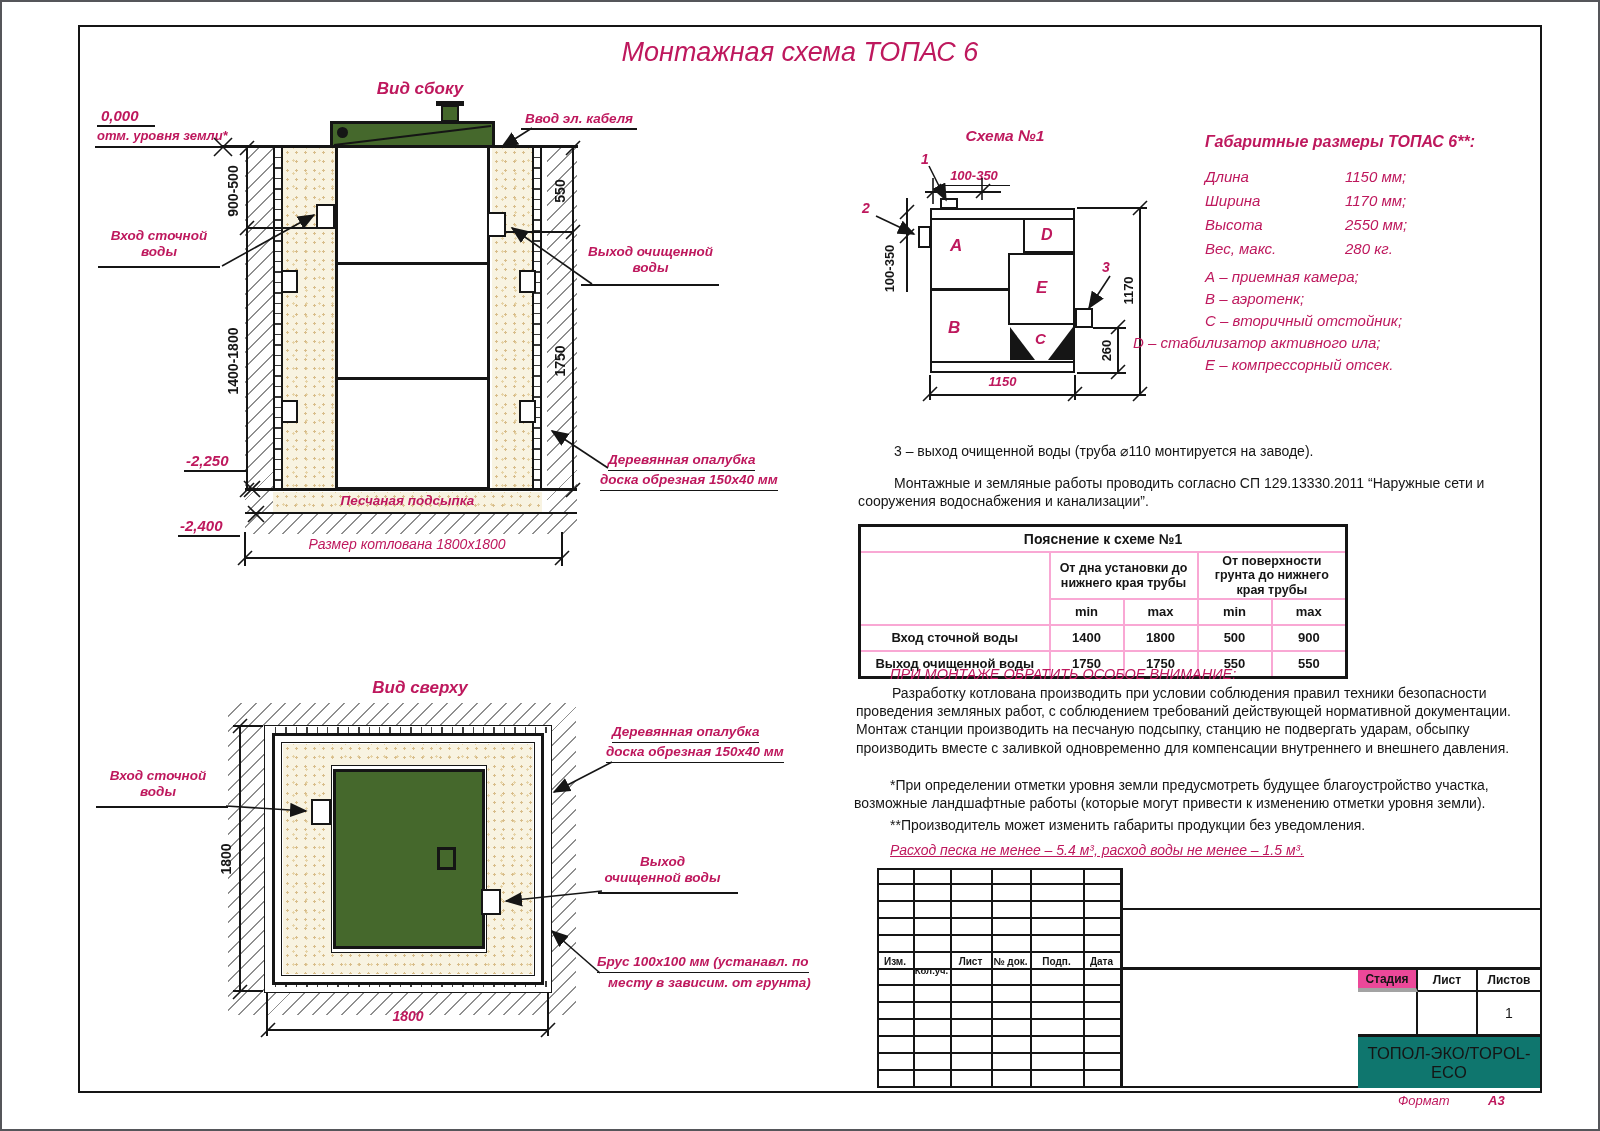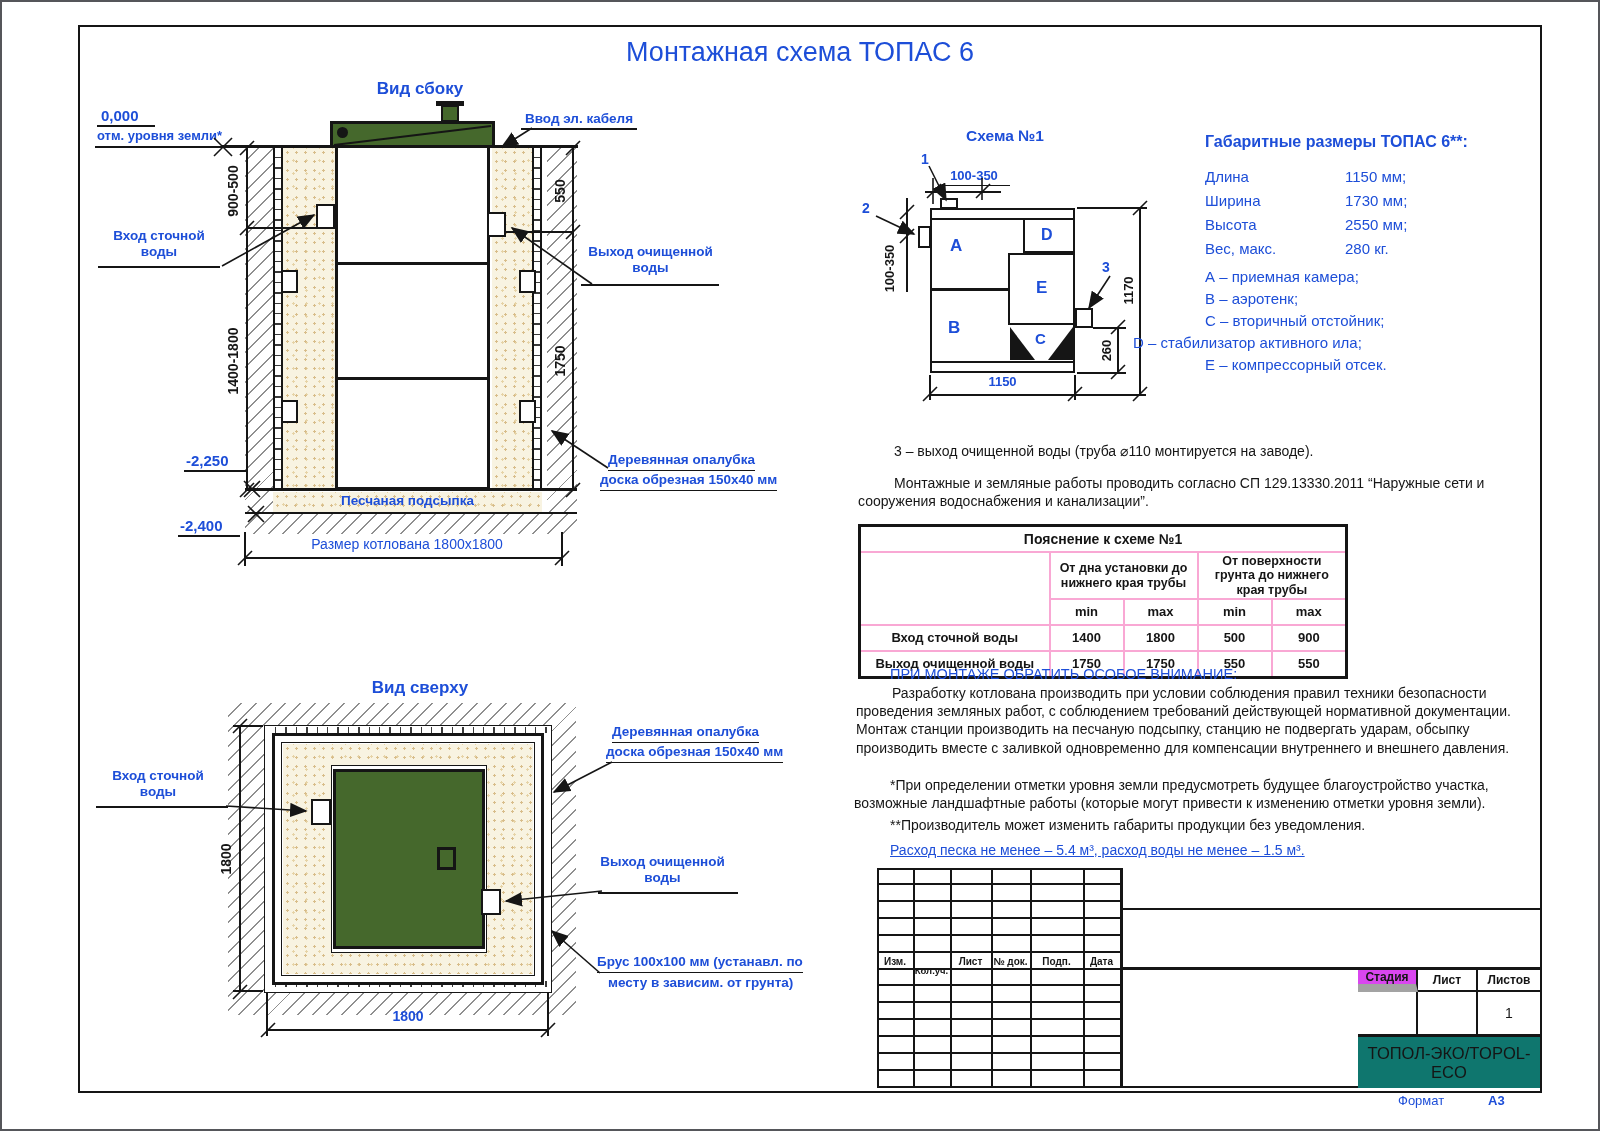--- a/index.html
+++ b/index.html
@@ -7,7 +7,7 @@
         font-family:"Liberation Sans",sans-serif;color:#151515;overflow:hidden;}
   .frame{position:absolute;left:78px;top:25px;width:1460px;height:1064px;border:2px solid #151515;}
   .abs{position:absolute;}
-  .lbl{position:absolute;color:#1d4ed8;font-size:13.5px;line-height:1.22;}
+  .lbl{position:absolute;color:#be185d;font-size:13.5px;line-height:1.22;font-style:italic;}
   .b{font-weight:bold;}
   .ctr{text-align:center;}
   .hline{position:absolute;background:#151515;height:2px;}

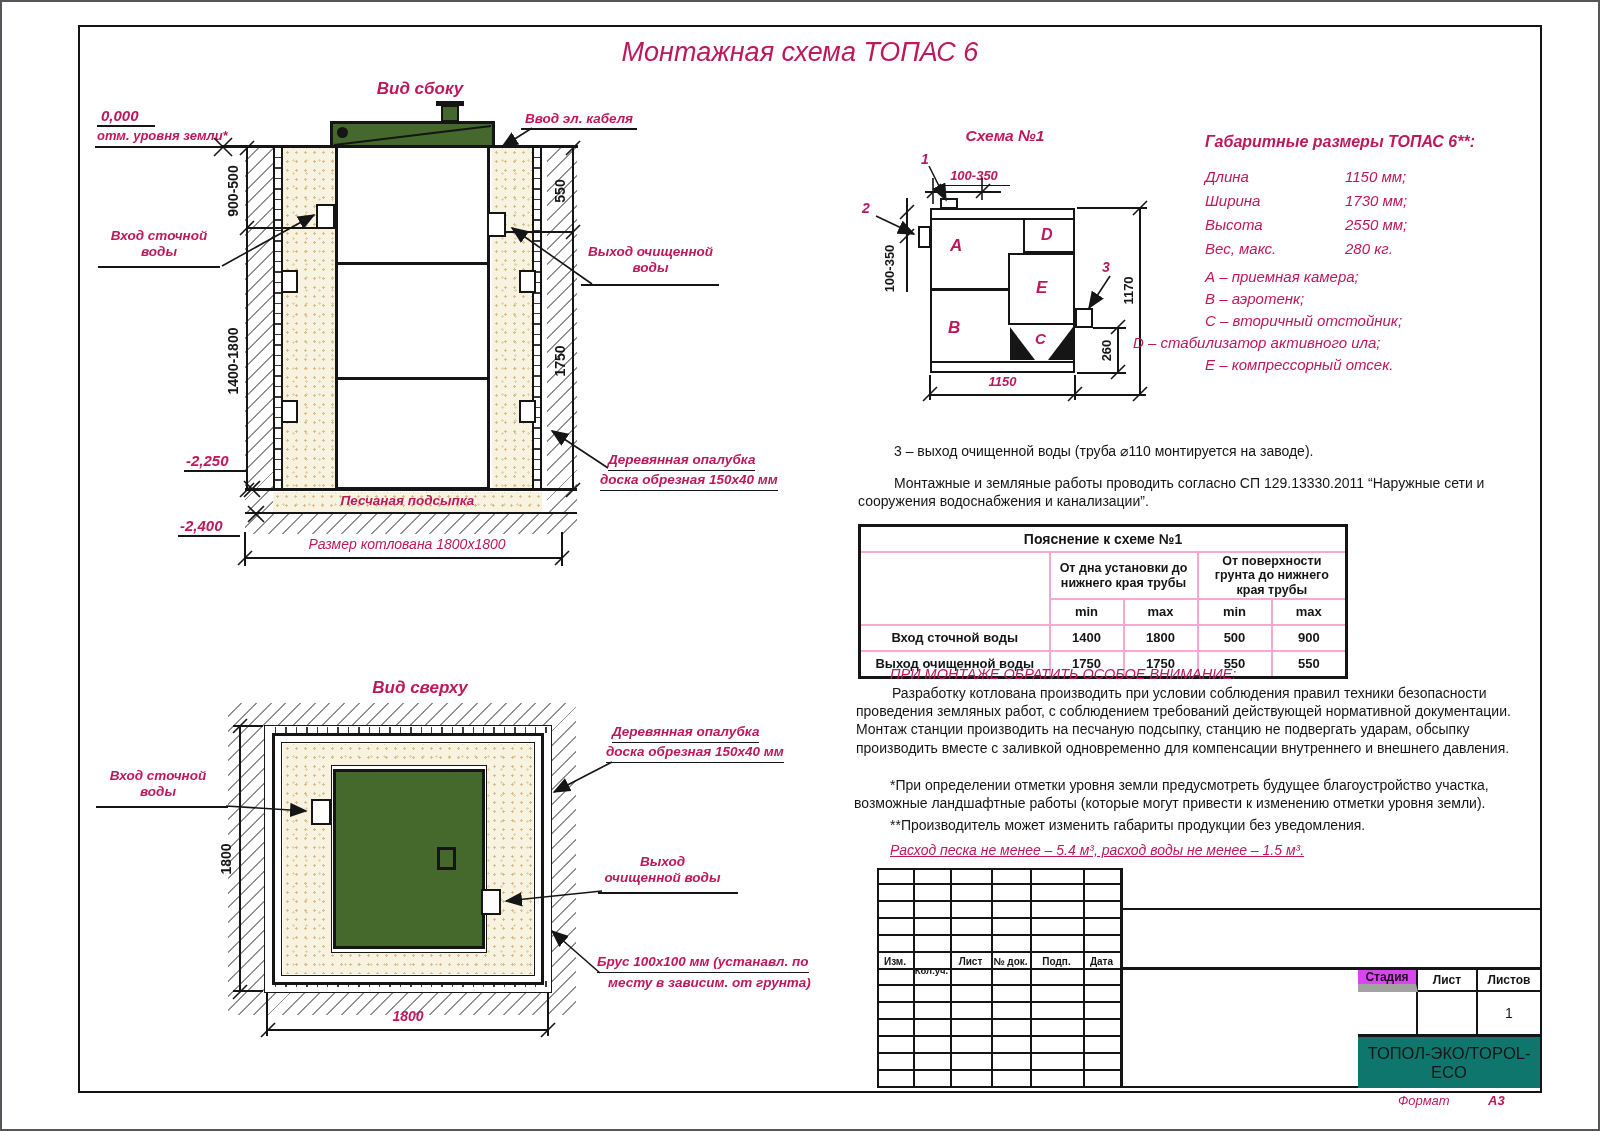--- a/index.html
+++ b/index.html
@@ -175,7 +175,7 @@
   <div class="lbl" style="left:1205px;top:168px;font-size:15px;">Длина</div>
   <div class="lbl" style="left:1345px;top:168px;font-size:15px;">1150 мм;</div>
   <div class="lbl" style="left:1205px;top:192px;font-size:15px;">Ширина</div>
-  <div class="lbl" style="left:1345px;top:192px;font-size:15px;">1730 мм;</div>
+  <div class="lbl" style="left:1345px;top:192px;font-size:15px;">1170 мм;</div>
   <div class="lbl" style="left:1205px;top:216px;font-size:15px;">Высота</div>
   <div class="lbl" style="left:1345px;top:216px;font-size:15px;">2550 мм;</div>
   <div class="lbl" style="left:1205px;top:240px;font-size:15px;">Вес, макс.</div>

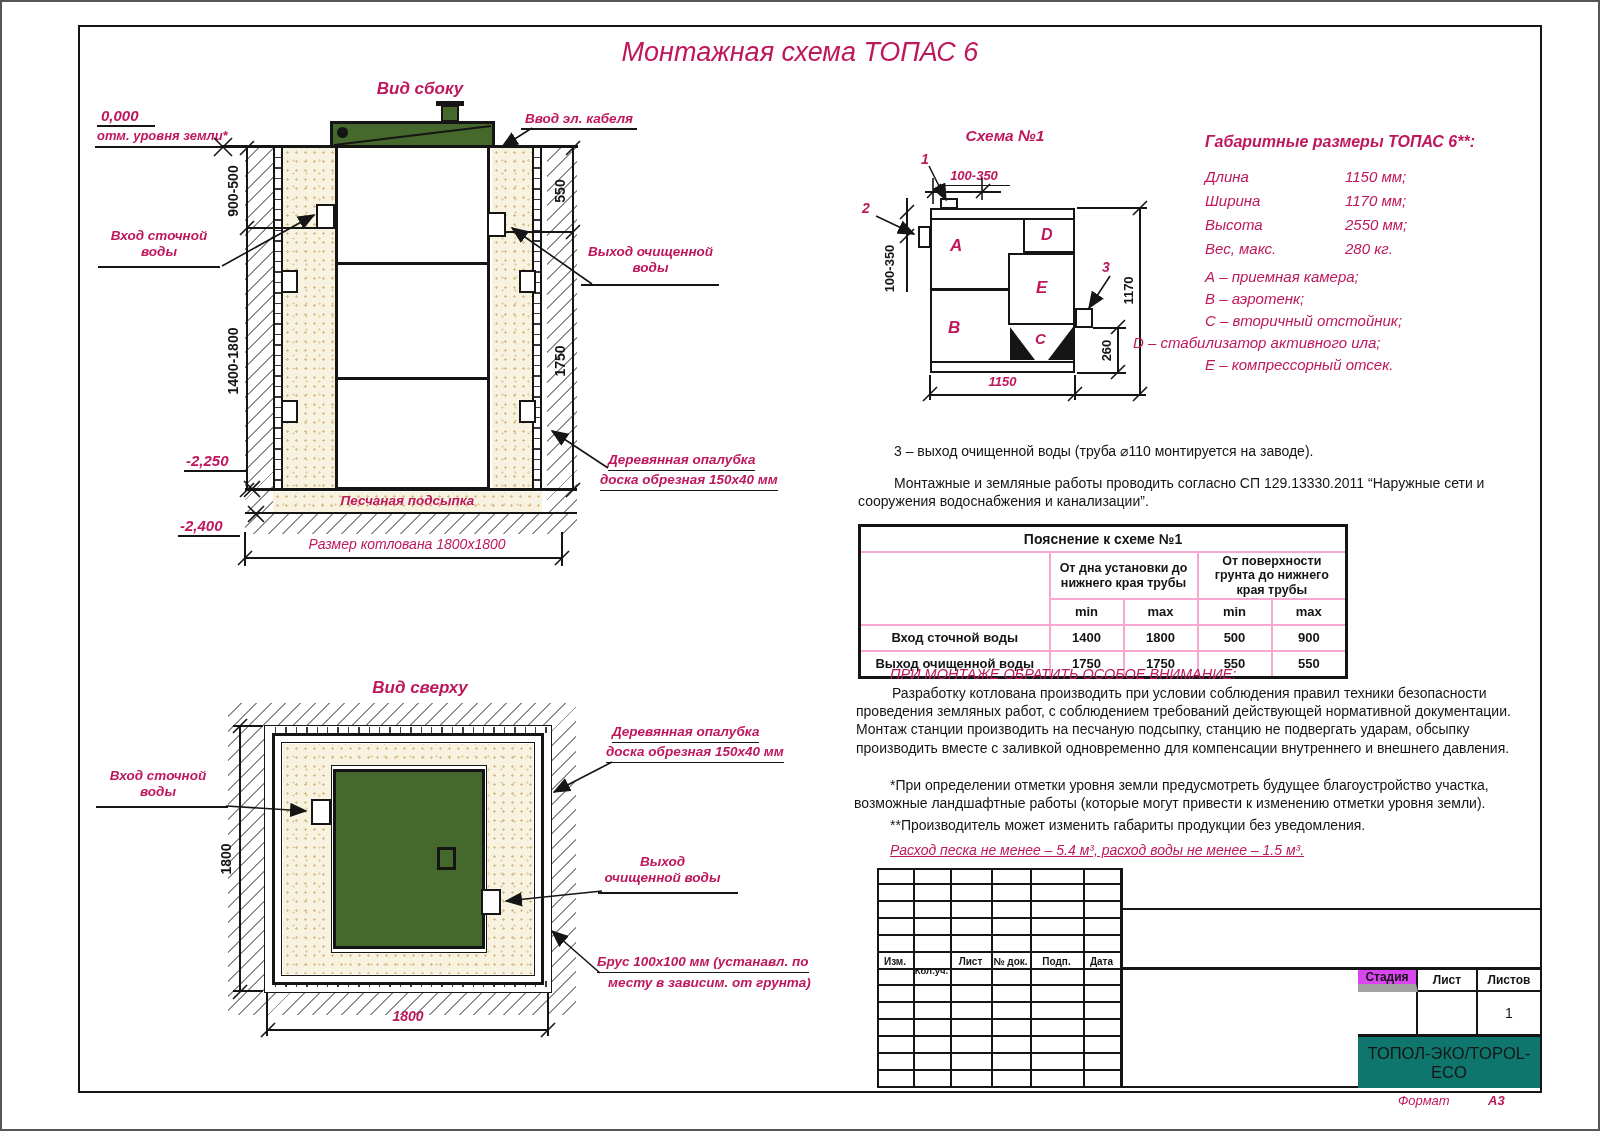--- a/index.html
+++ b/index.html
@@ -254,7 +254,7 @@
 
   <div class="box" style="left:1123px;top:868px;width:417px;height:42px;background:#fff;border-bottom:2px solid #151515;"></div>
   <div class="box" style="left:1123px;top:910px;width:417px;height:60px;background:#fff;border-bottom:3px solid #151515;"></div>
-  <div class="tb-cell b" style="left:1358px;top:970px;width:60px;height:22px;border-bottom:8px solid #a3a3a3;border-right:2px solid #151515;font-size:12px;background:#d946ef;">Стадия</div>
+  <div class="tb-cell b" style="left:1358px;top:970px;width:60px;height:22px;border-bottom:4px solid #a3a3a3;border-right:2px solid #151515;font-size:12px;background:#ec4899;">Стадия</div>
   <div class="tb-cell b" style="left:1418px;top:970px;width:60px;height:22px;border-bottom:2px solid #151515;border-right:2px solid #151515;font-size:12px;background:#fff;">Лист</div>
   <div class="tb-cell b" style="left:1478px;top:970px;width:62px;height:22px;border-bottom:2px solid #151515;font-size:12px;background:#fff;">Листов</div>
   <div class="tb-cell" style="left:1358px;top:992px;width:60px;height:45px;border-right:2px solid #151515;border-bottom:3px solid #151515;background:#fff;"></div>

